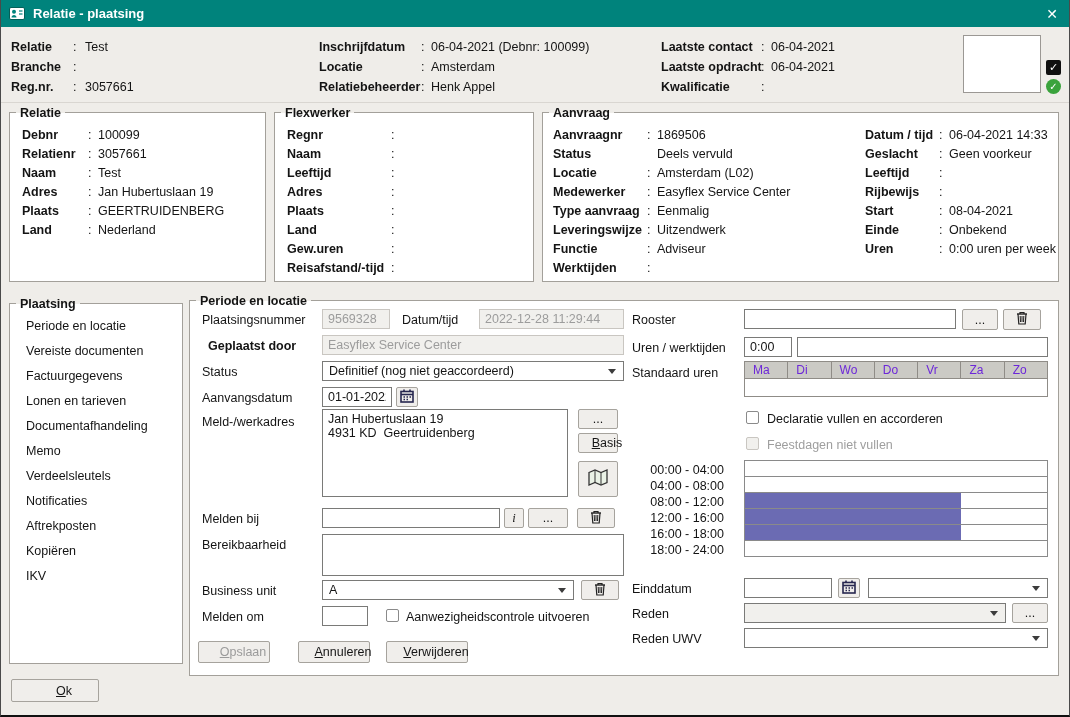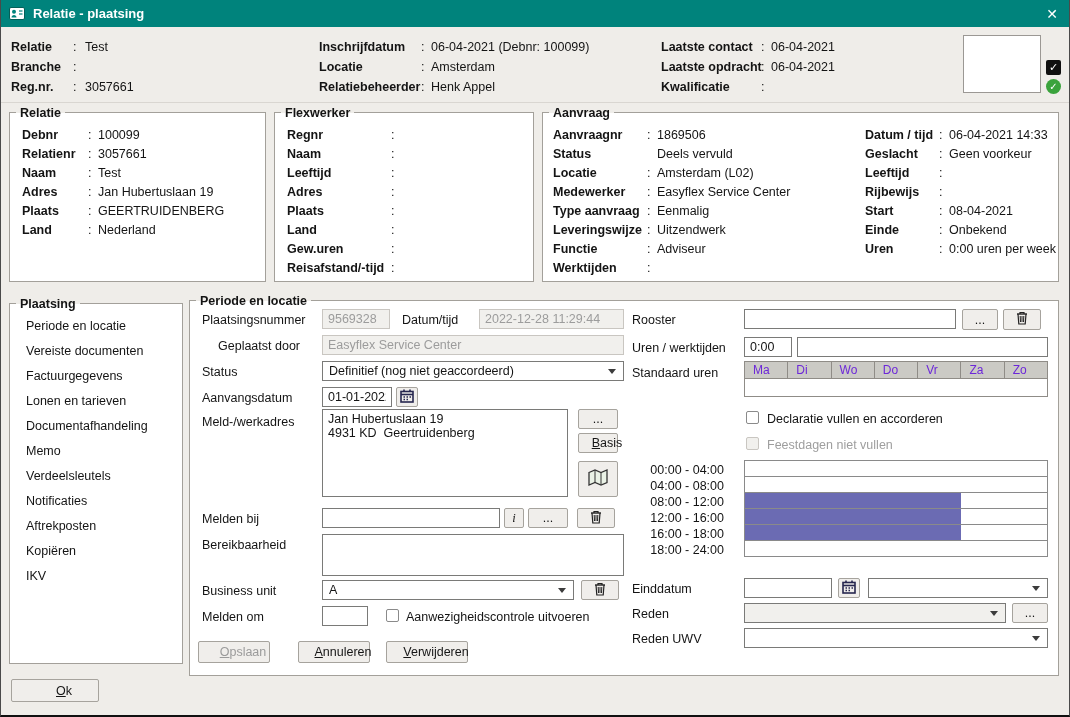--- a/index.html
+++ b/index.html
@@ -331,7 +331,7 @@
     <div class="flabel" style="left:212px;top:11px;">Datum/tijd</div>
     <input class="inp dis" style="left: 289px; top: 8px; width: 145px;" value="2022-12-28 11:29:44">
 
-    <div class="flabel" style="left:28px;top:37px;">Geplaatst door</div>
+    <div class="flabel" style="left:18px;top:37px;font-weight:bold;">Geplaatst door</div>
     <input class="inp dis" style="left: 132px; top: 34px; width: 302px;" value="Easyflex Service Center">
 
     <div class="flabel" style="left:12px;top:63px;">Status</div>

